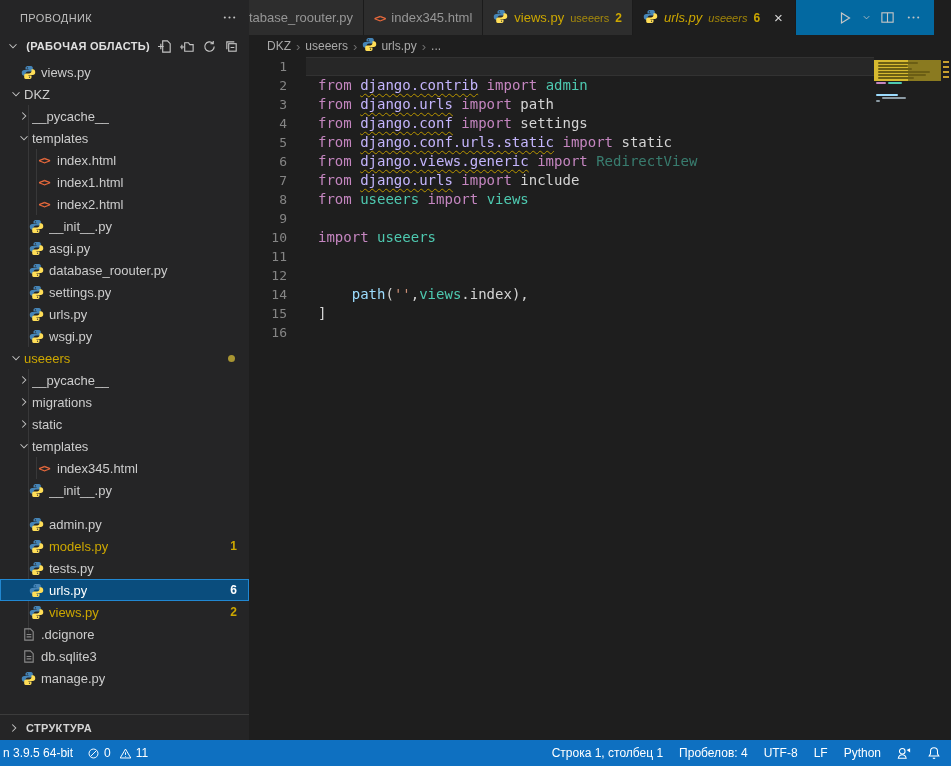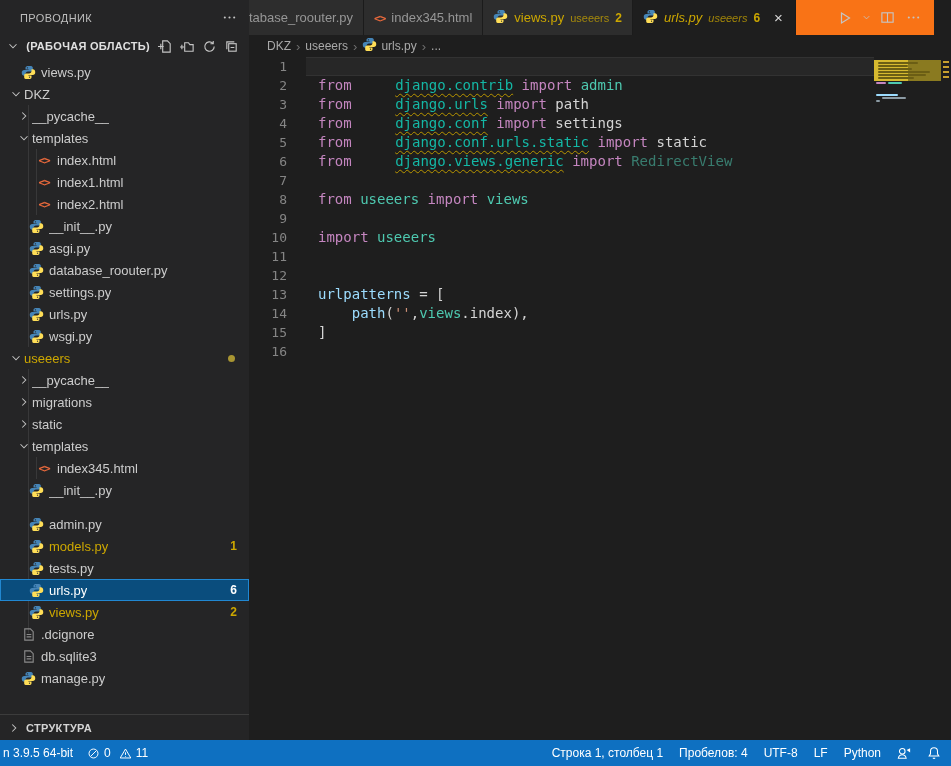--- a/index.html
+++ b/index.html
@@ -36,7 +36,7 @@
     border-top:1px solid #3c3c3c; padding-left:4px; gap:2px; background:#252526; }
   .outline-label { font-size:11px; font-weight:bold; color:#d4d4d4; letter-spacing:.3px; }
   
-  .tabbar { position:absolute; left:249px; right:17px; top:0; height:35px; background:#f97316; display:flex; }
+  .tabbar { position:absolute; left:249px; right:17px; top:0; height:35px; background:#0369a1; display:flex; }
   .tab { display:flex; align-items:center; gap:6px; padding:0 10px; height:35px; background:#2d2d2d;
     border-right:1px solid #1b1b1b; font-size:13px; color:#969696; cursor:pointer; white-space:nowrap; }
   .tab.clipped { padding-left:0; }

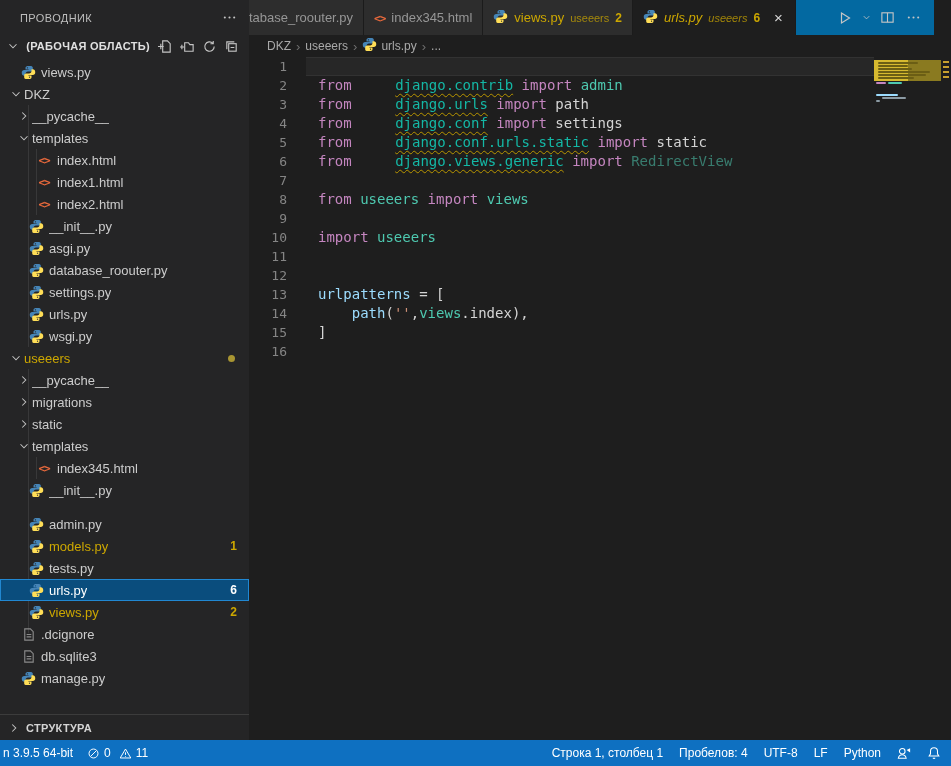--- a/index.html
+++ b/index.html
@@ -62,7 +62,7 @@
   .ln { width:51px; padding-right:13px; text-align:right; color:#858585; font-size:13px; flex:none; }
   .ctext { white-space:pre; margin-left:18px; }
   .c-kw { color:#c586c0; }
-  .c-mod { color:#14b8a6; text-decoration:underline wavy #b89500; text-decoration-thickness:1px; text-underline-offset:3px;margin-left:35px; }
+  .c-mod { color:#c4b5fd; text-decoration:underline wavy #b89500; text-decoration-thickness:1px; text-underline-offset:3px; }
   .c-cls { color:#4ec9b0; }
   .c-dim { color:#4ec9b0; opacity:.55; }
   .c-txt { color:#d4d4d4; }

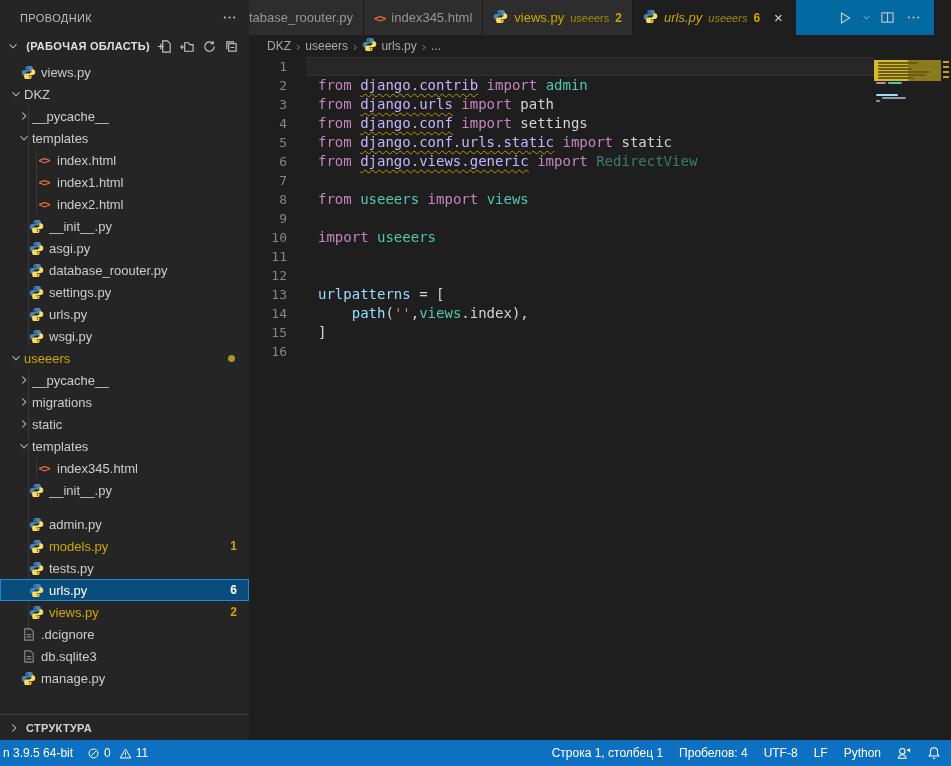--- a/index.html
+++ b/index.html
@@ -494,6 +494,7 @@
         </div>
         <div class="codeline">
           <span class="ln">7</span>
+          <span class="ctext"><span class="c-kw">from </span><span class="c-mod">django.urls</span><span class="c-txt"> </span><span class="c-kw">import</span><span class="c-txt"> include</span></span>
         </div>
         <div class="codeline">
           <span class="ln">8</span>

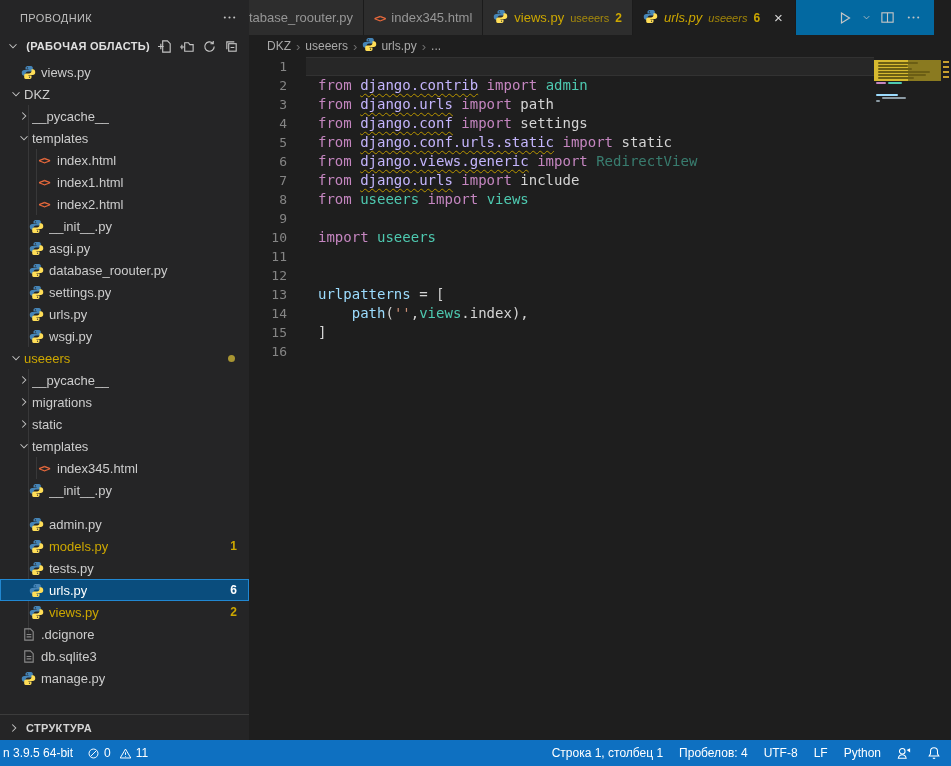--- a/index.html
+++ b/index.html
@@ -517,10 +517,6 @@
           <span class="ctext"></span>
         </div>
         <div class="codeline">
-          <span class="ln">13</span>
-          <span class="ctext"><span class="c-var">urlpatterns</span><span class="c-txt"> = [</span></span>
-        </div>
-        <div class="codeline">
           <span class="ln">14</span>
           <span class="ctext"><span class="c-txt">    </span><span class="c-var">path</span><span class="c-txt">(</span><span class="c-str">''</span><span class="c-txt">,</span><span class="c-cls">views</span><span class="c-txt">.index),</span></span>
         </div>

